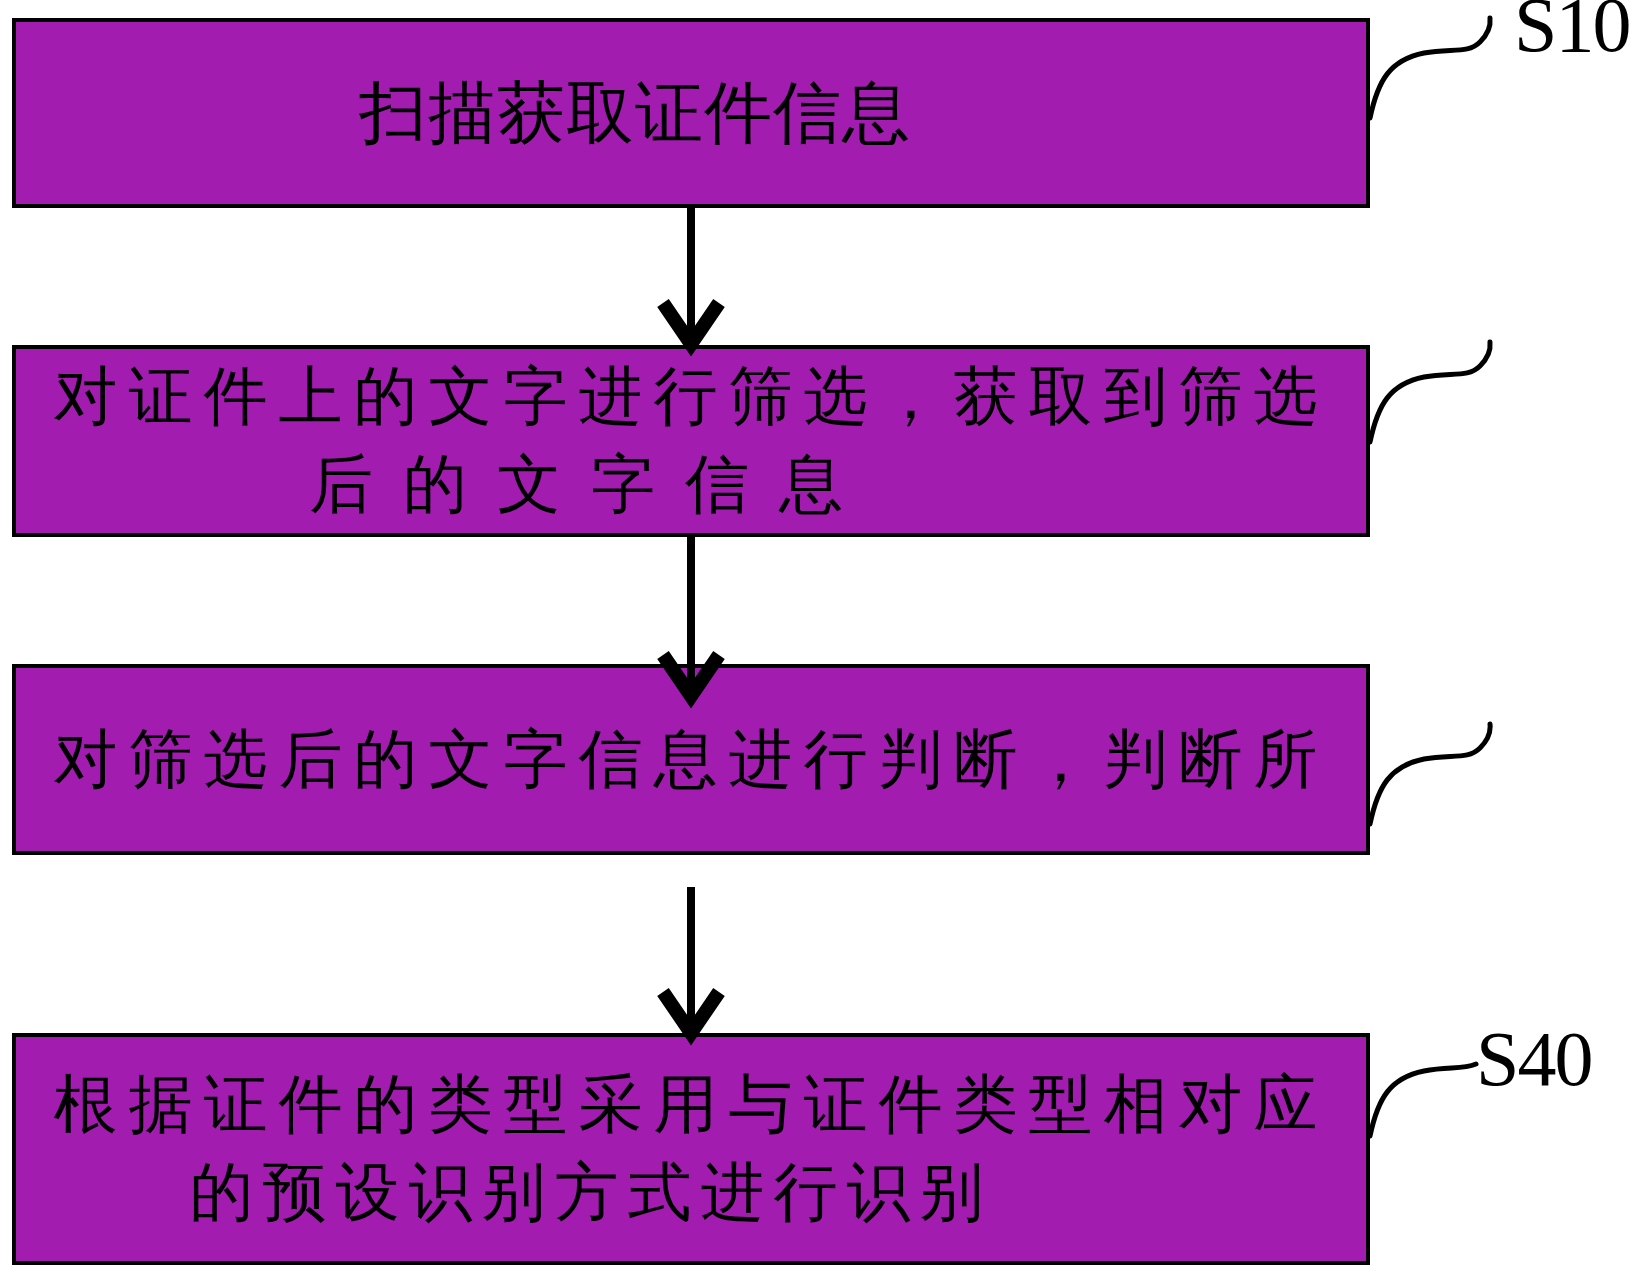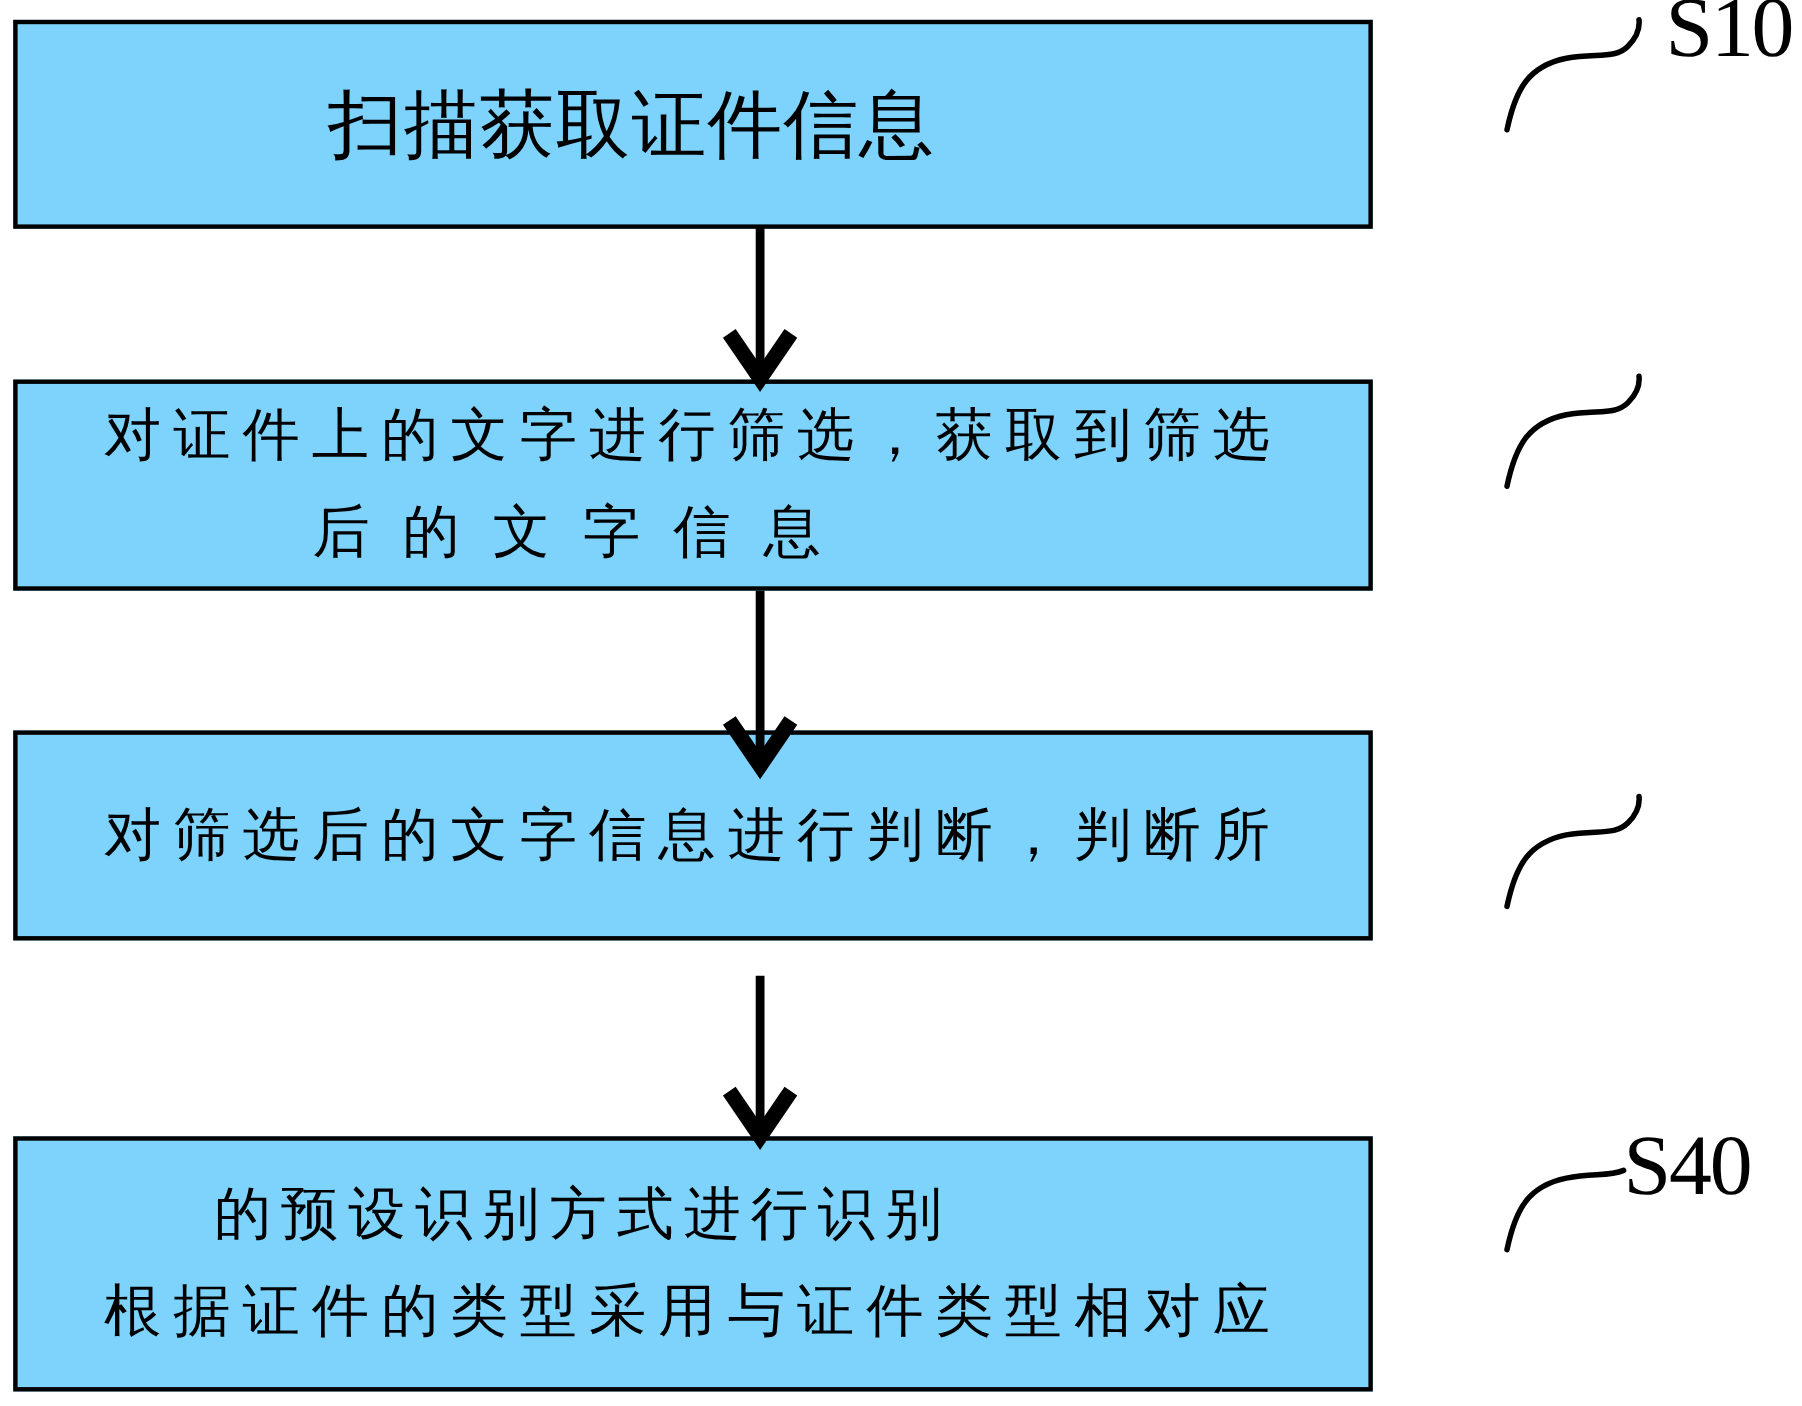--- a/index.html
+++ b/index.html
@@ -18,10 +18,10 @@
   .flow-box {
     position: absolute;
     left: 12px;
-    width: 1236px;
+    width: 1358px;
     box-sizing: border-box;
     border: 4px solid #000000;
-    background: #7dd3fc;
+    background: #a21caf;
     display: flex;
     flex-direction: column;
     justify-content: center;

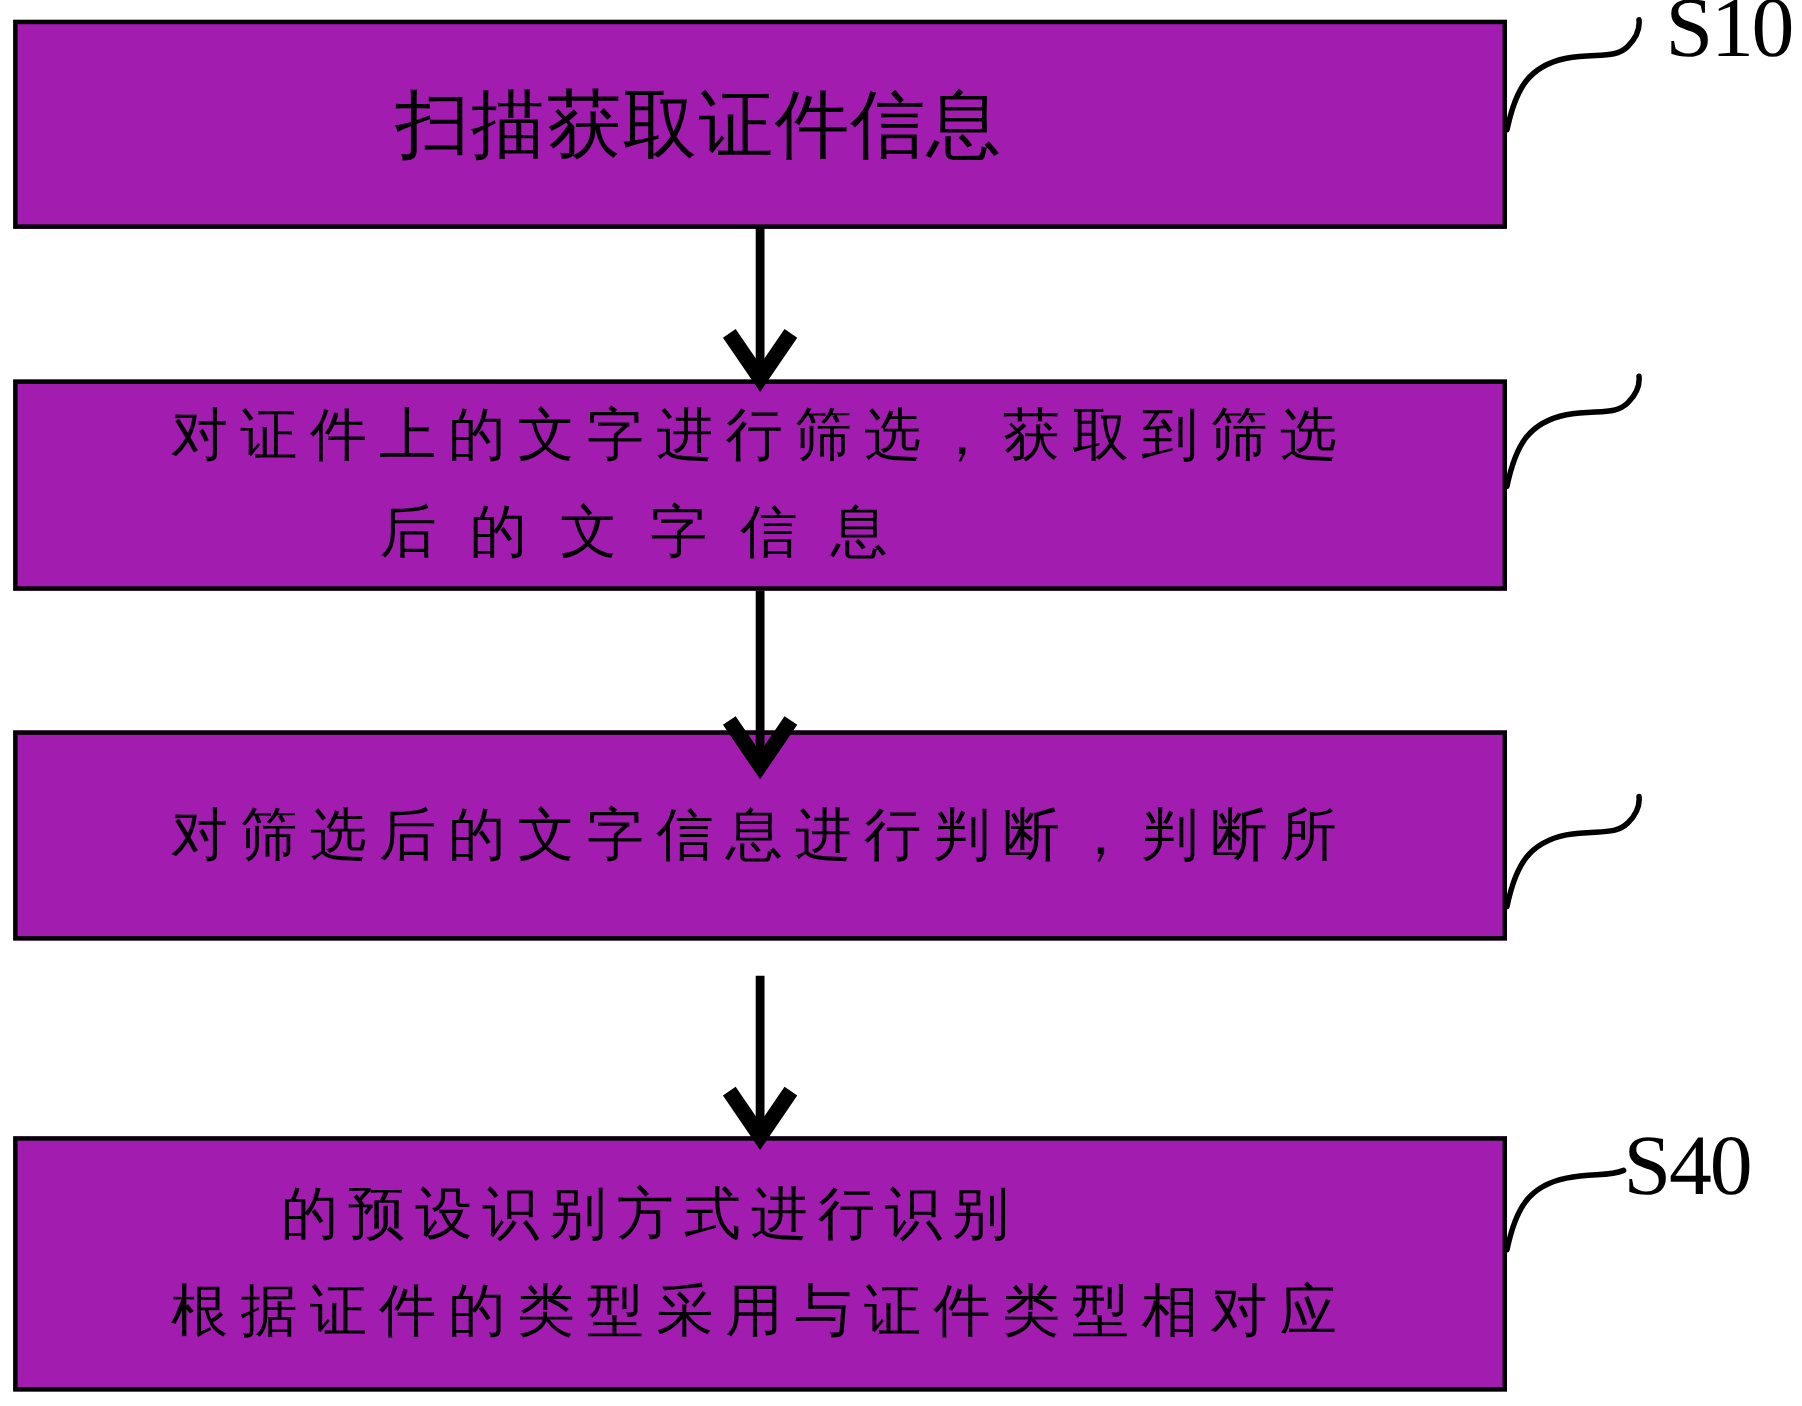--- a/index.html
+++ b/index.html
@@ -36,7 +36,7 @@
     color: #000000;
     white-space: nowrap;
     line-height: 88px;
-    font-size: 52px;
+    font-size: 64px;
     text-align: center;
   }
   .single-line {

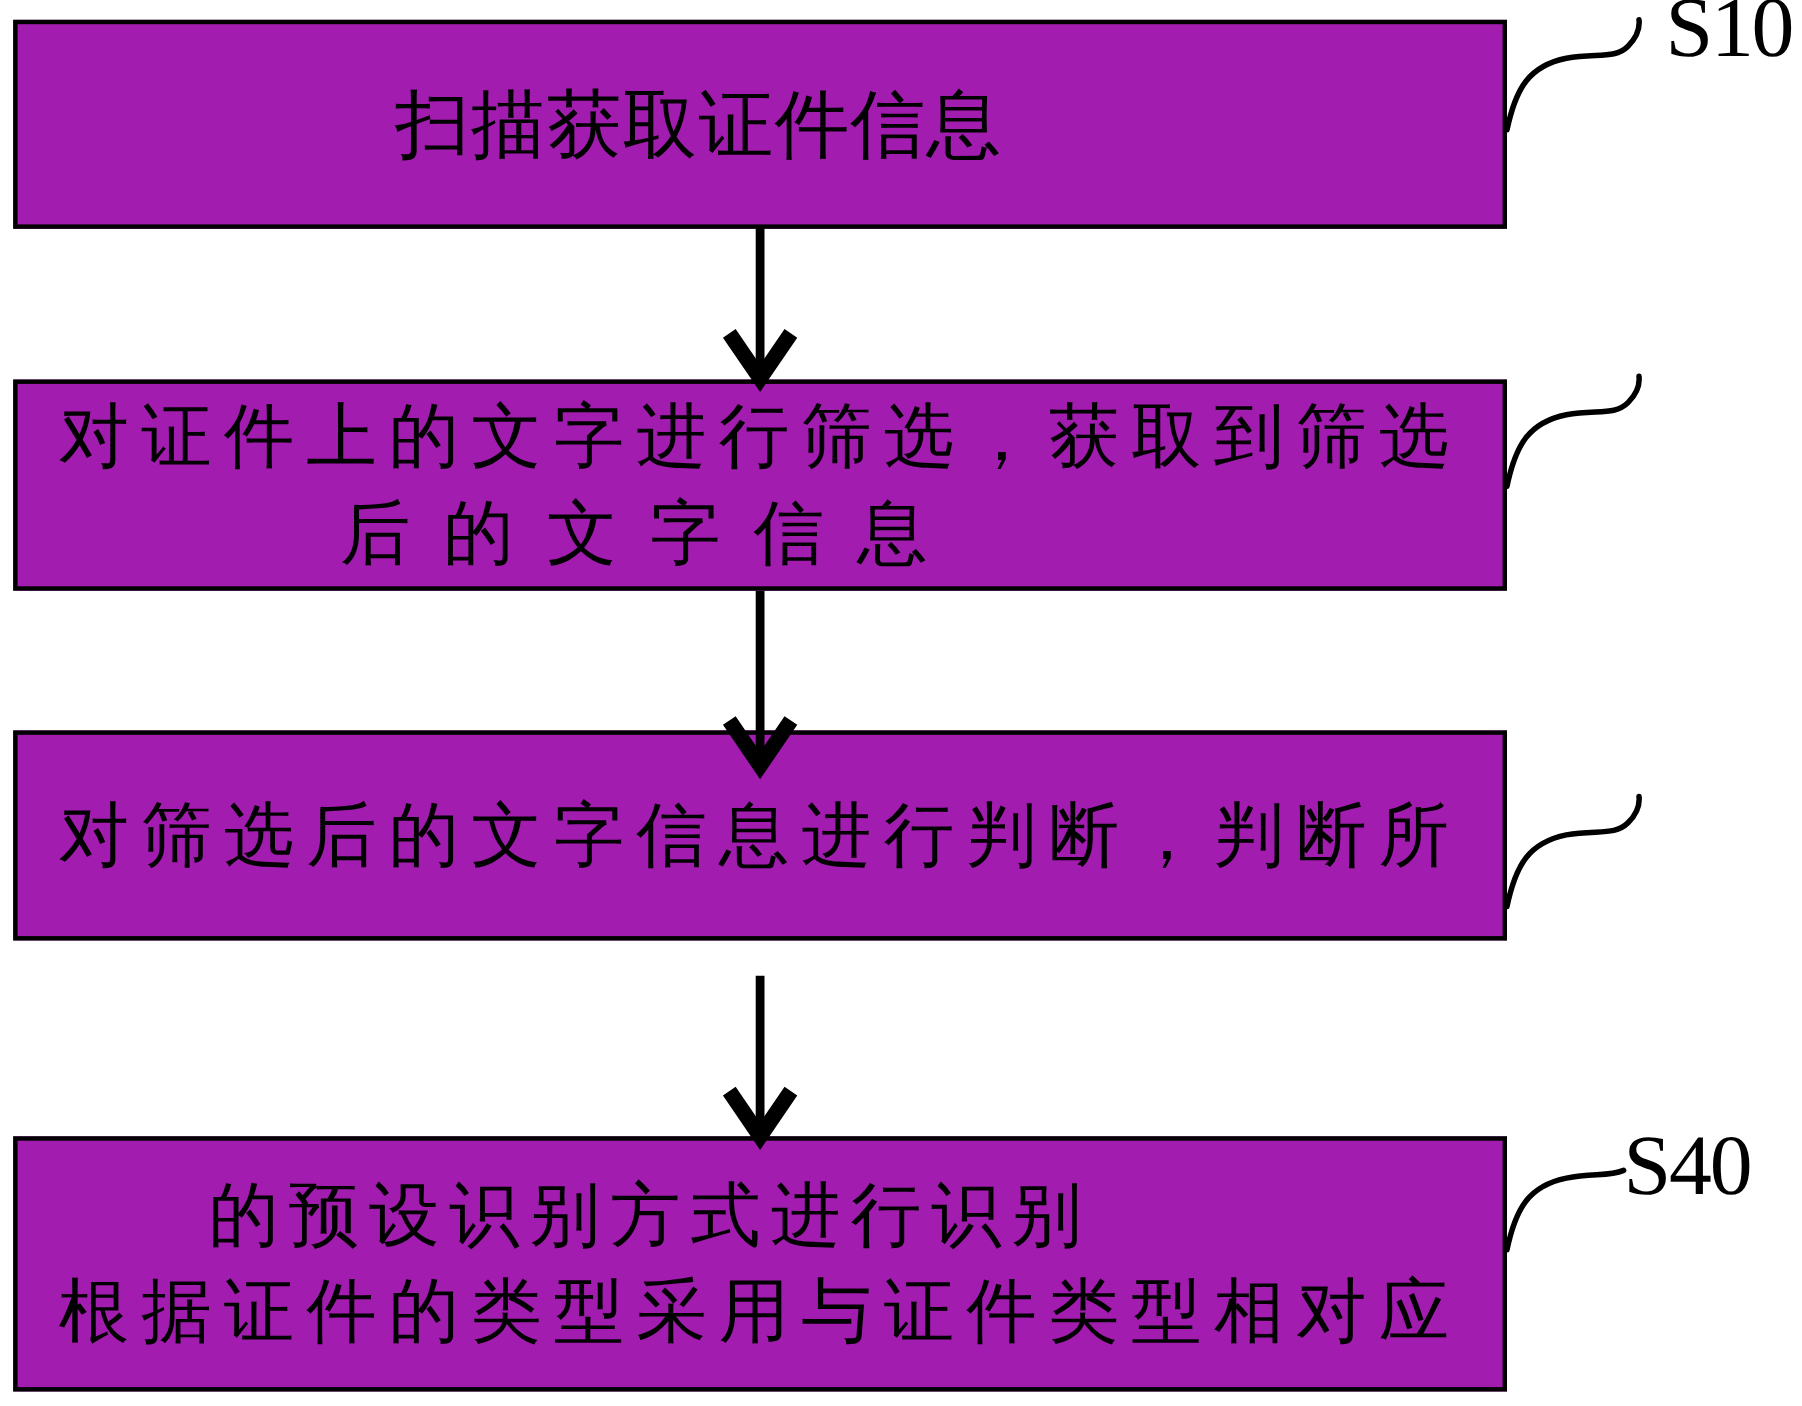--- a/index.html
+++ b/index.html
@@ -99,8 +99,8 @@
   </div>
 
   <div class="flow-box" id="box-s40">
+    <div class="step-line first-line">根据证件的类型采用与证件类型相对应</div>
     <div class="step-line second-line-norm">的预设识别方式进行识别</div>
-    <div class="step-line first-line">根据证件的类型采用与证件类型相对应</div>
   </div>
 
   <div class="step-label" id="label-s10">S10</div>

